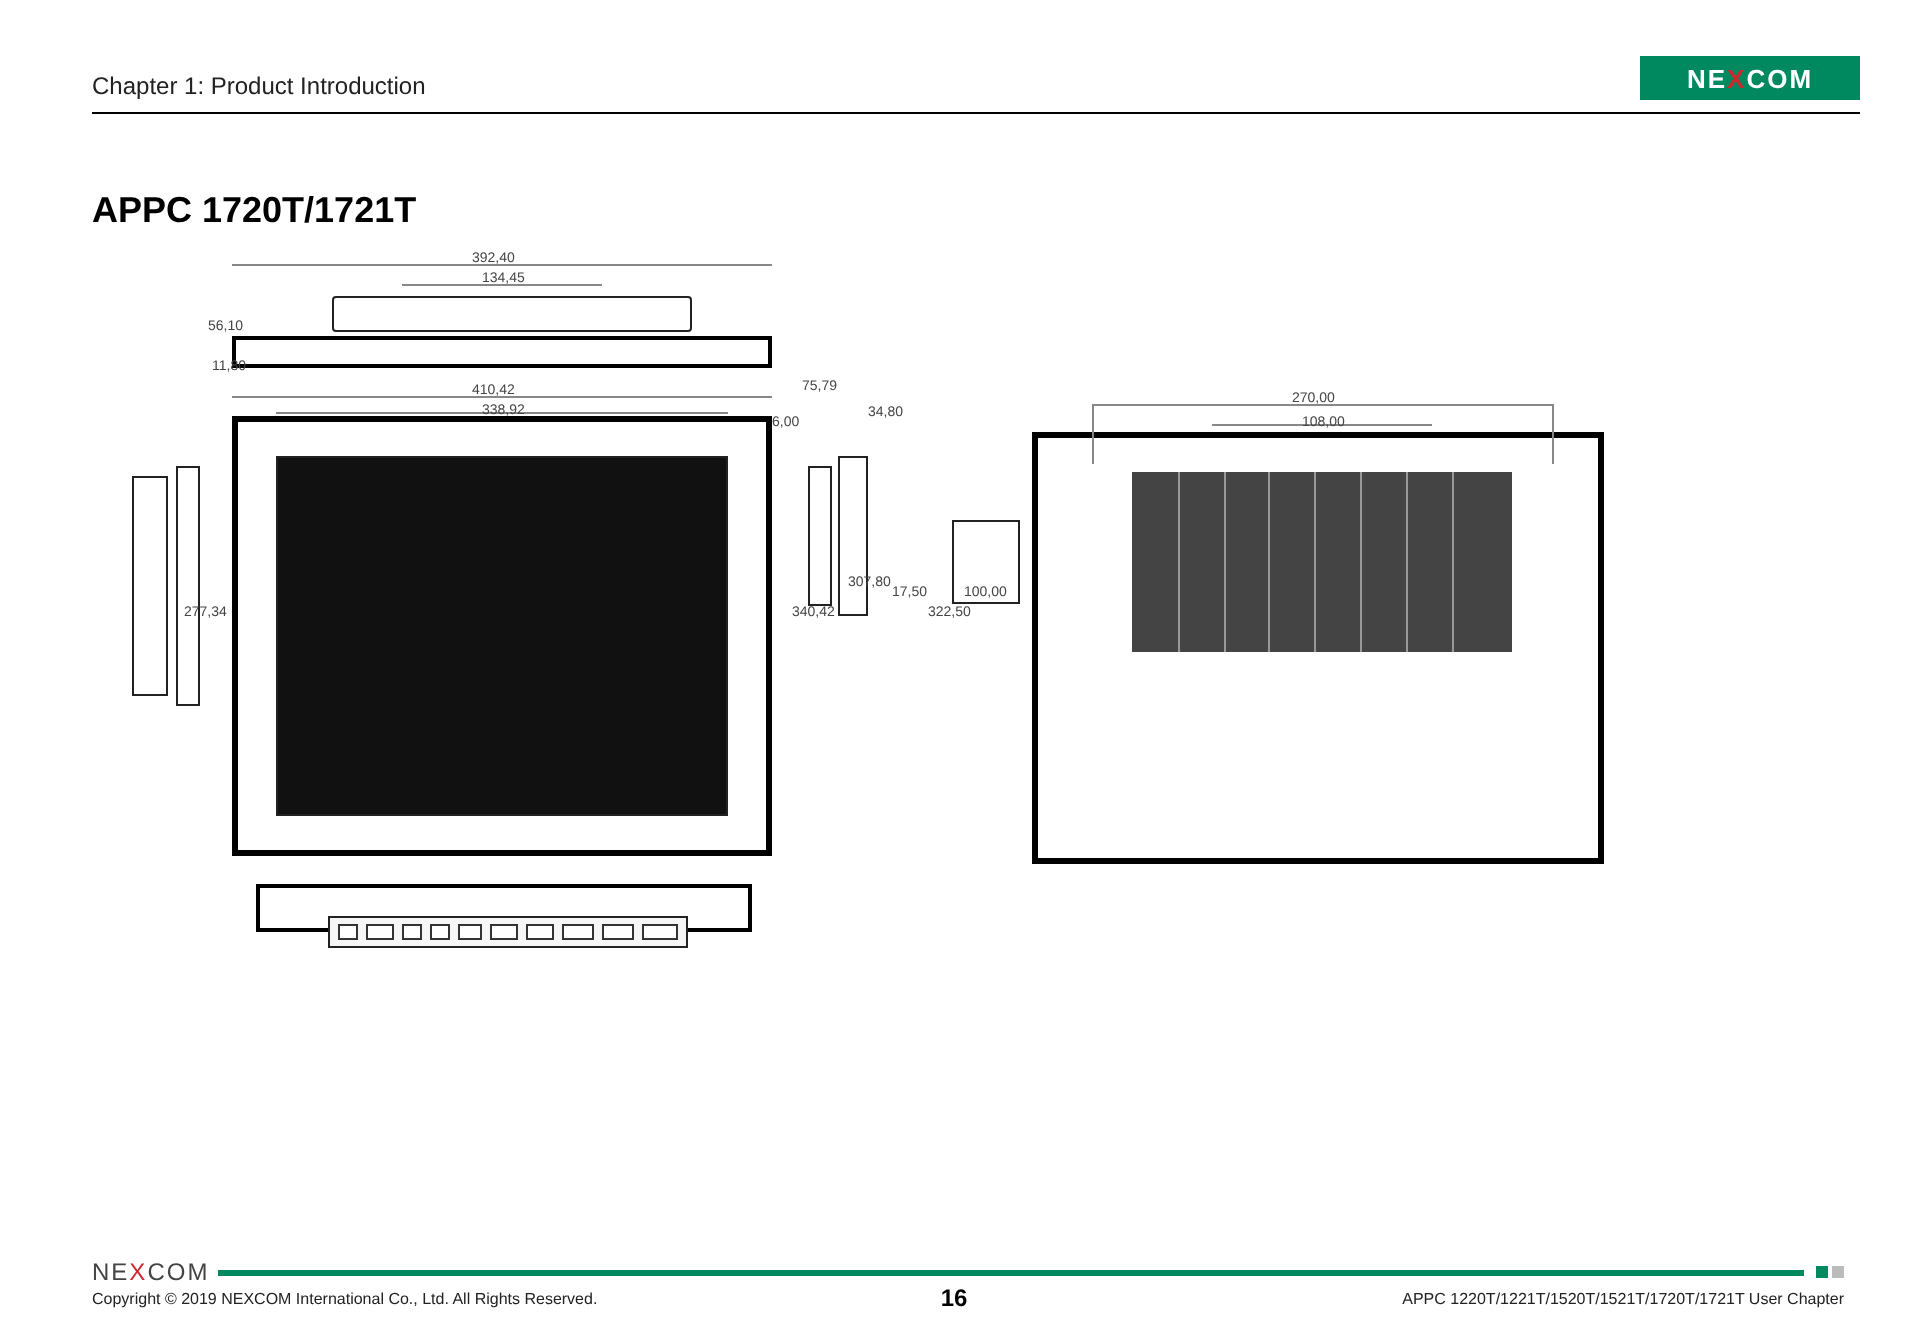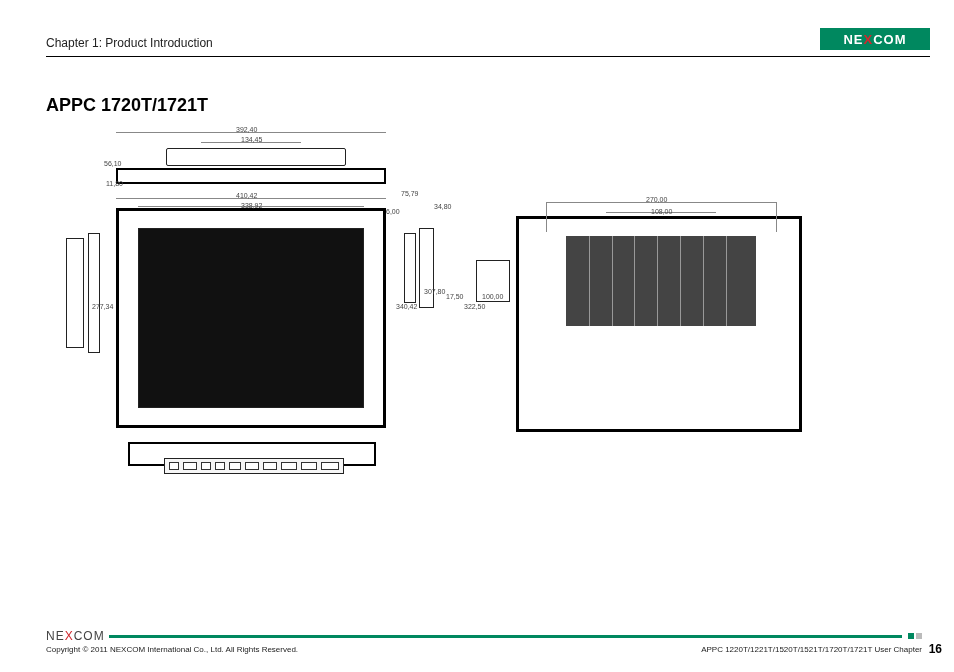--- a/index.html
+++ b/index.html
@@ -125,7 +125,7 @@
         <div class="fdot grey"></div>
     </div>
     <div class="ftext">
-      <span>Copyright © 2011 NEXCOM International Co., Ltd. All Rights Reserved.</span>
+      <span>Copyright © 2019 NEXCOM International Co., Ltd. All Rights Reserved.</span>
       <span>APPC 1220T/1221T/1520T/1521T/1720T/1721T User Chapter</span>
     </div>
   </div>

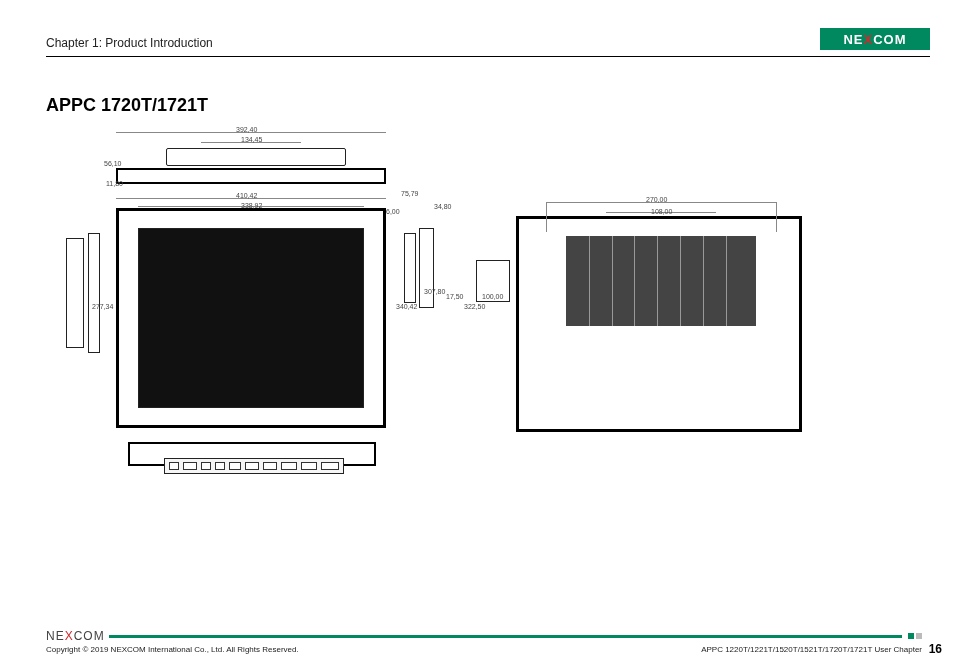--- a/index.html
+++ b/index.html
@@ -34,7 +34,7 @@
   .fdot { width: 6px; height: 6px; background: #00885f; margin-left: 2px; }
   .fdot.grey { background: #bbb; }
   .ftext { display: flex; justify-content: space-between; font-size: 8px; color: #222; margin-top: 2px; }
-  .pagenum { position: absolute; bottom: 16px; left: 0; right: 12px; text-align: right; font-size: 12px; font-weight: bold; }
+  .pagenum { position: absolute; bottom: 16px; left: 0; right: 0; text-align: center; font-size: 12px; font-weight: bold; }
 </style>
 </head>
 <body>

